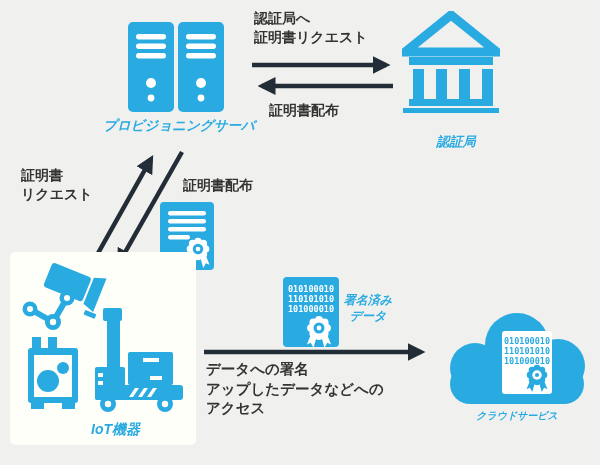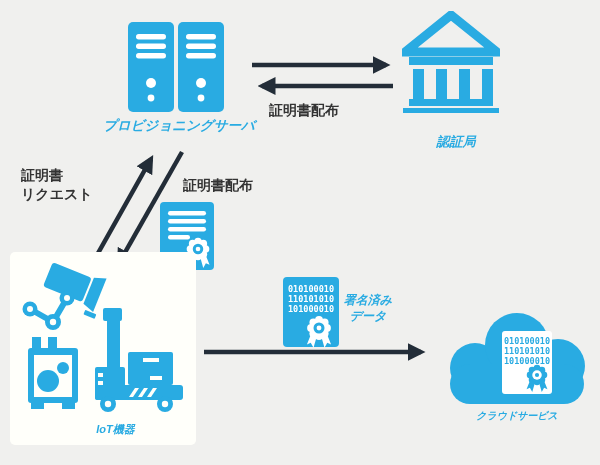--- a/index.html
+++ b/index.html
@@ -105,6 +105,10 @@
     <span>認証局</span><br>
   </div>
 
+  <div class="lbl dark" style="left:254px;top:9px">
+    <span>認証局へ</span><br>
+    <span>証明書リクエスト</span>
+  </div>
   <div class="lbl dark" style="left:269px;top:101px">証明書配布</div>
 
   <div class="lbl dark" style="left:21px;top:166px">

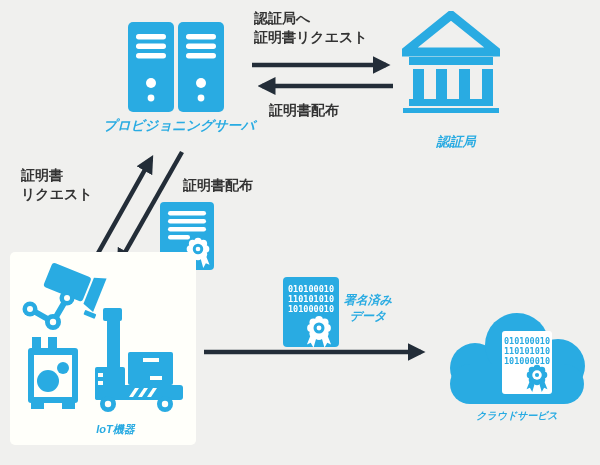--- a/index.html
+++ b/index.html
@@ -205,6 +205,11 @@
     <span>データ</span>
   </div>
 
+  <div class="lbl dark" style="left:206px;top:360px;font-size:14.5px;line-height:19.5px">
+    <span>データへの署名</span><br>
+    <span>アップしたデータなどへの</span><br>
+    <span>アクセス</span>
+  </div>
 
   <svg class="abs" style="left:441px;top:312px" width="152" height="94" viewBox="0 0 152 94">
     <g style="fill:var(--accent)">

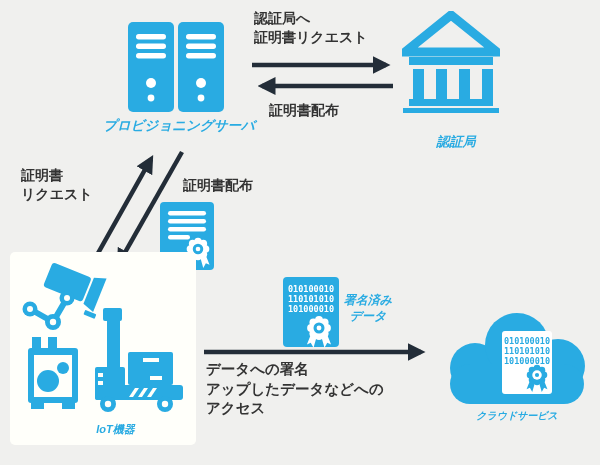--- a/index.html
+++ b/index.html
@@ -189,7 +189,7 @@
       </g>
     </g>
   </svg>
-  <div class="lbl accent center" style="left:10px;top:421px;width:211px;font-size:11px">IoT機器</div>
+  <div class="lbl accent center" style="left:10px;top:421px;width:211px;font-size:14px">IoT機器</div>
 
   <svg class="abs" style="left:283px;top:277px" width="56" height="72" viewBox="0 0 56 72">
     <rect x="0" y="0" width="56" height="70" rx="4" style="fill:var(--accent)"></rect>

